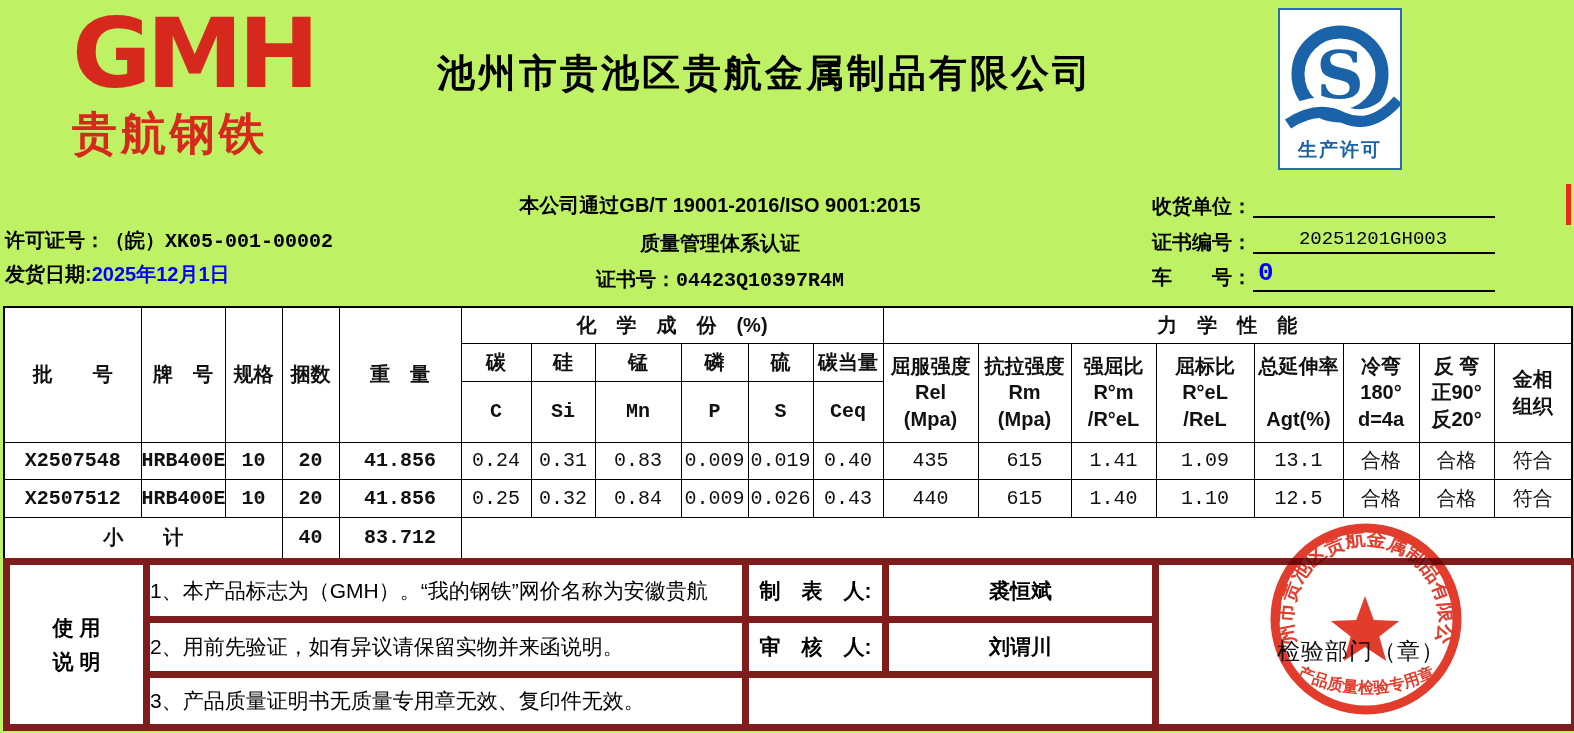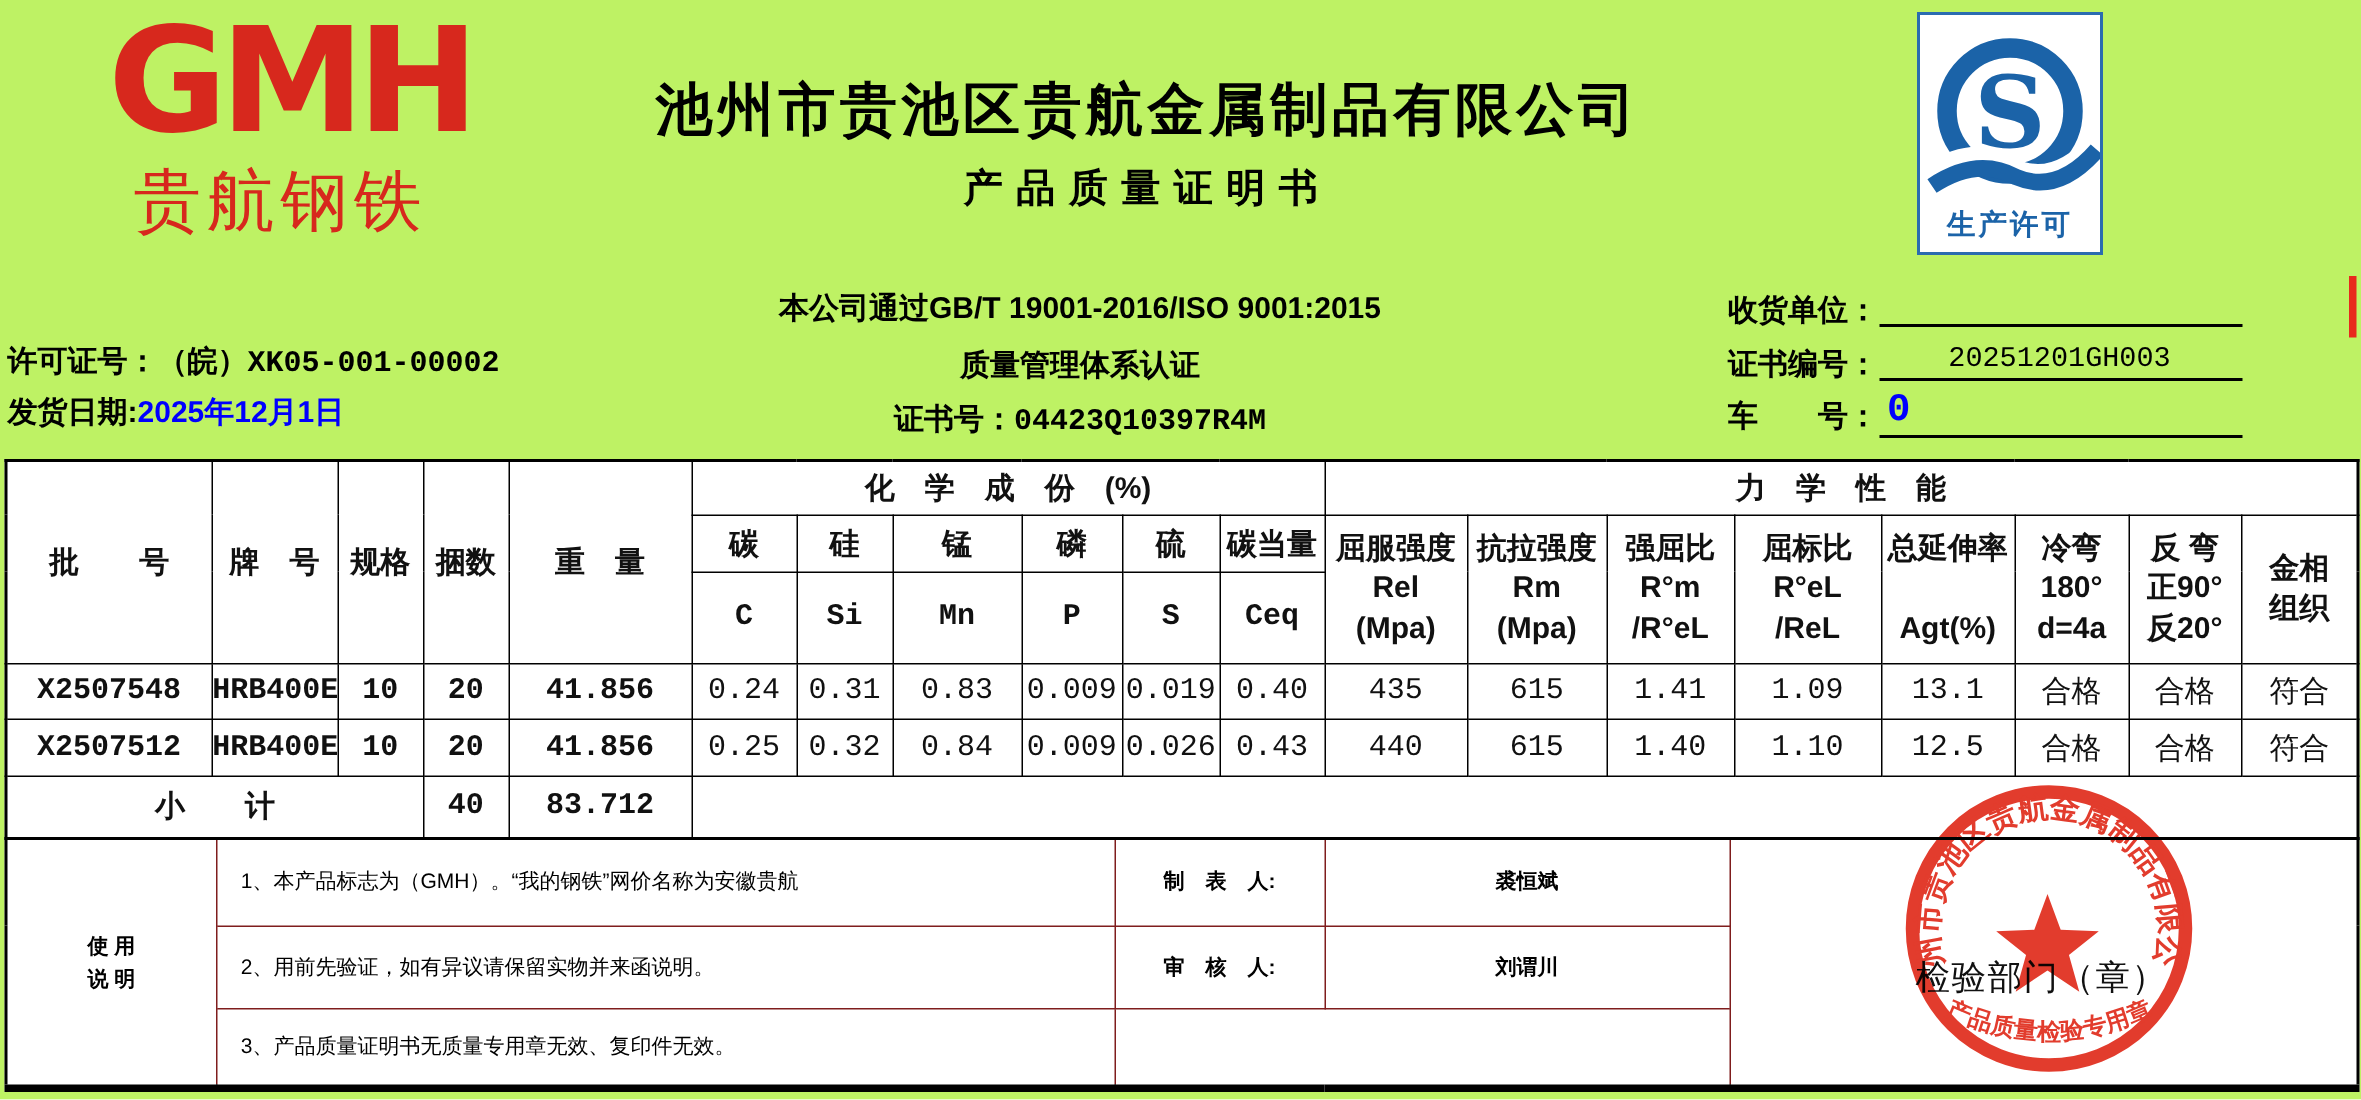--- a/index.html
+++ b/index.html
@@ -16,7 +16,7 @@
   
   .logo-acronym { font-family:"DejaVu Sans", sans-serif; font-weight:bold; font-size:97px;
                   letter-spacing:-5px; color:#d7281d; line-height:0.95; }
-  .logo-name { font-size:45px; font-weight:normal; color:#d7281d; letter-spacing:4px; margin-top:4px;margin-left:17px; }
+  .logo-name { font-size:45px; font-weight:bold; color:#d7281d; letter-spacing:4px; margin-top:4px; }
 
   
   .titles { left:420px; top:48px; width:690px; text-align:center; }

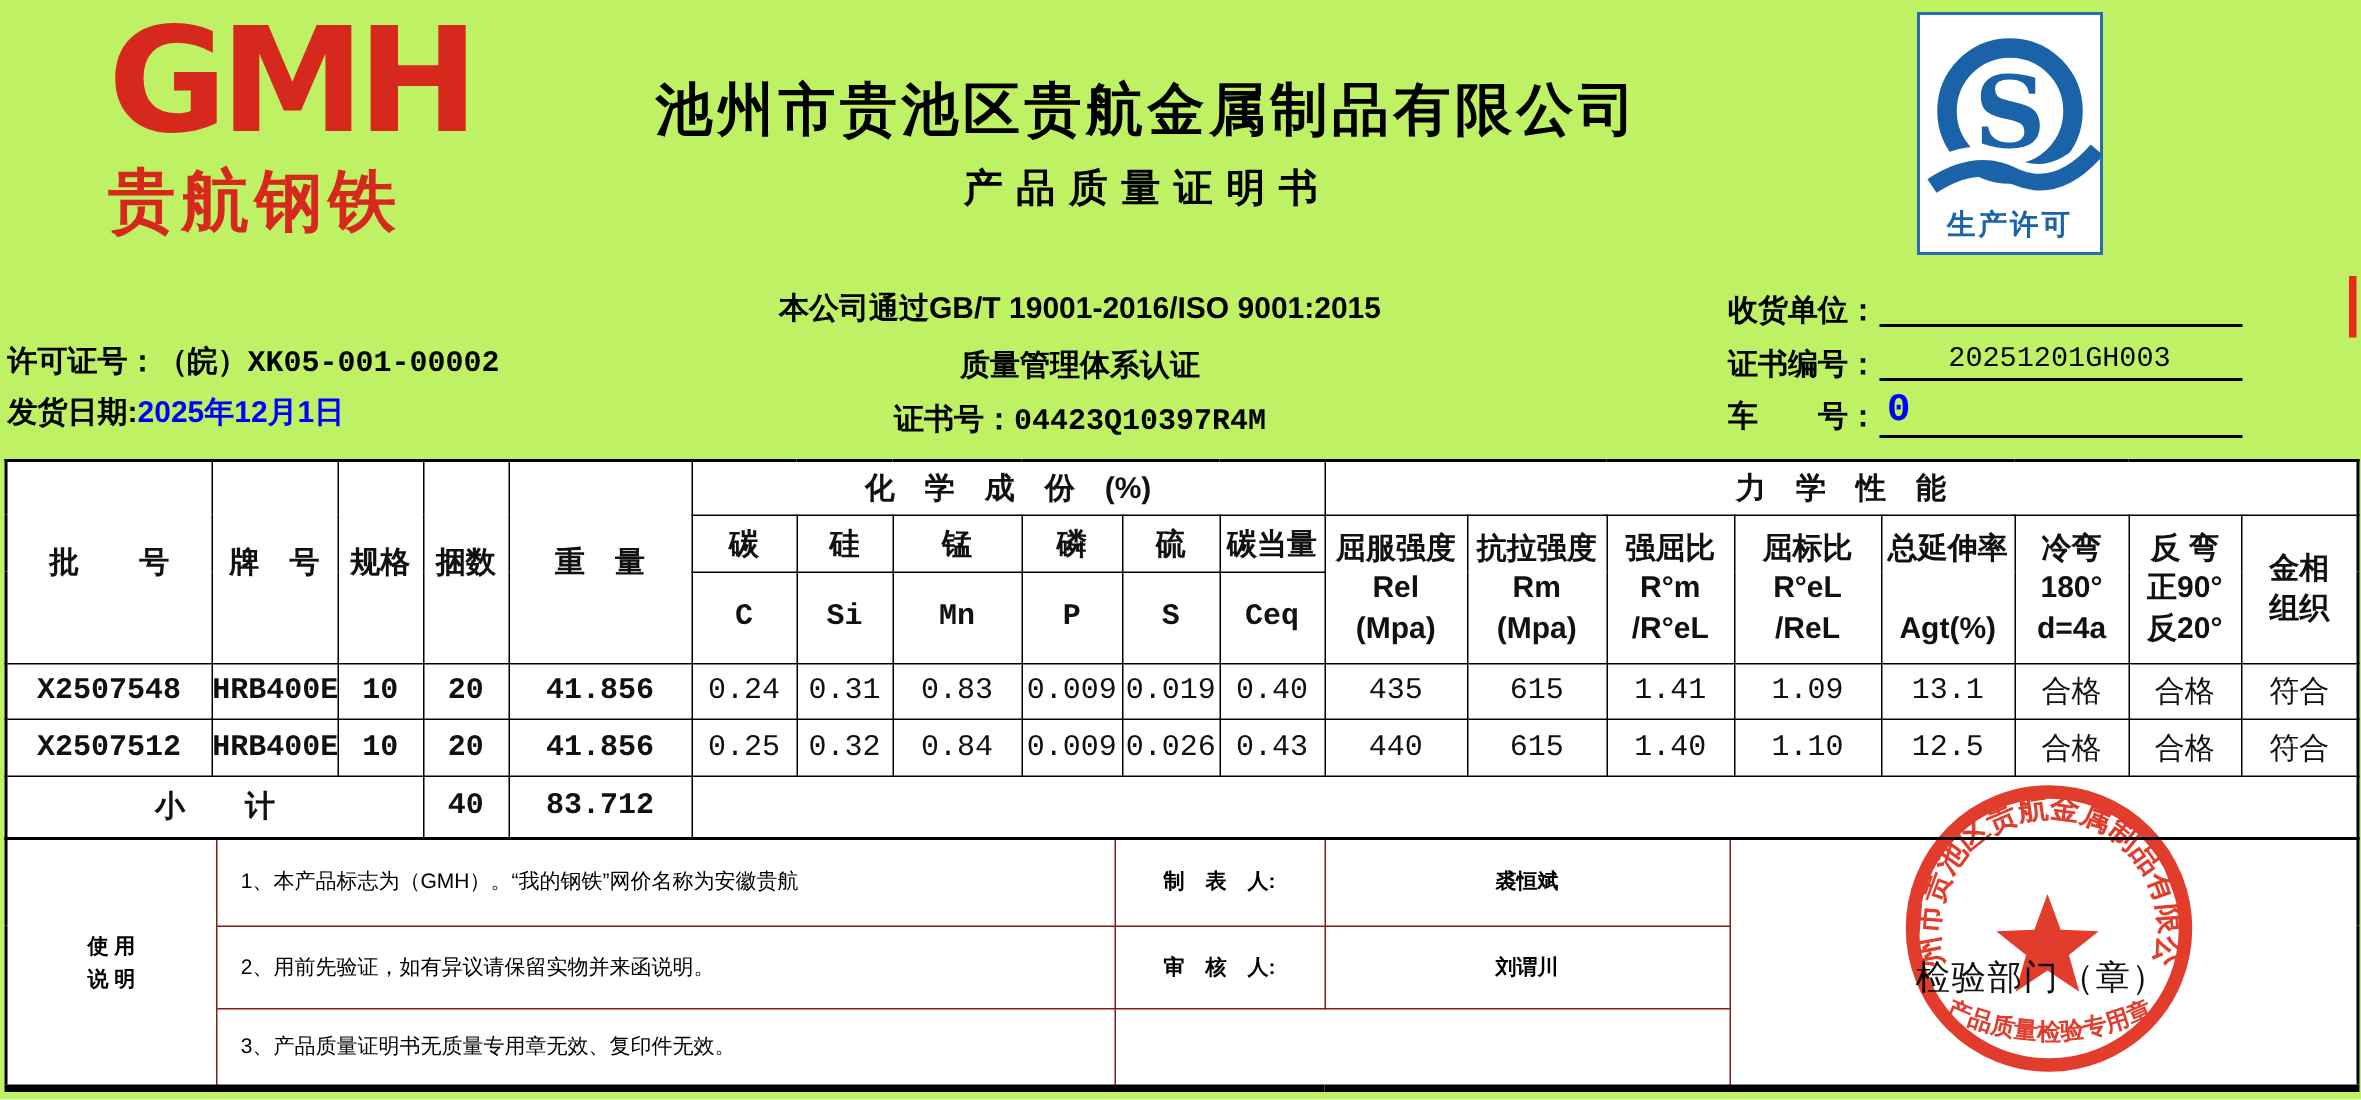--- a/index.html
+++ b/index.html
@@ -70,7 +70,6 @@
 
   <div class="abs titles">
     <div class="company-title">池州市贵池区贵航金属制品有限公司</div>
-    <div class="cert-title">产品质量证明书</div>
   </div>
 
   <div class="abs qs-box">

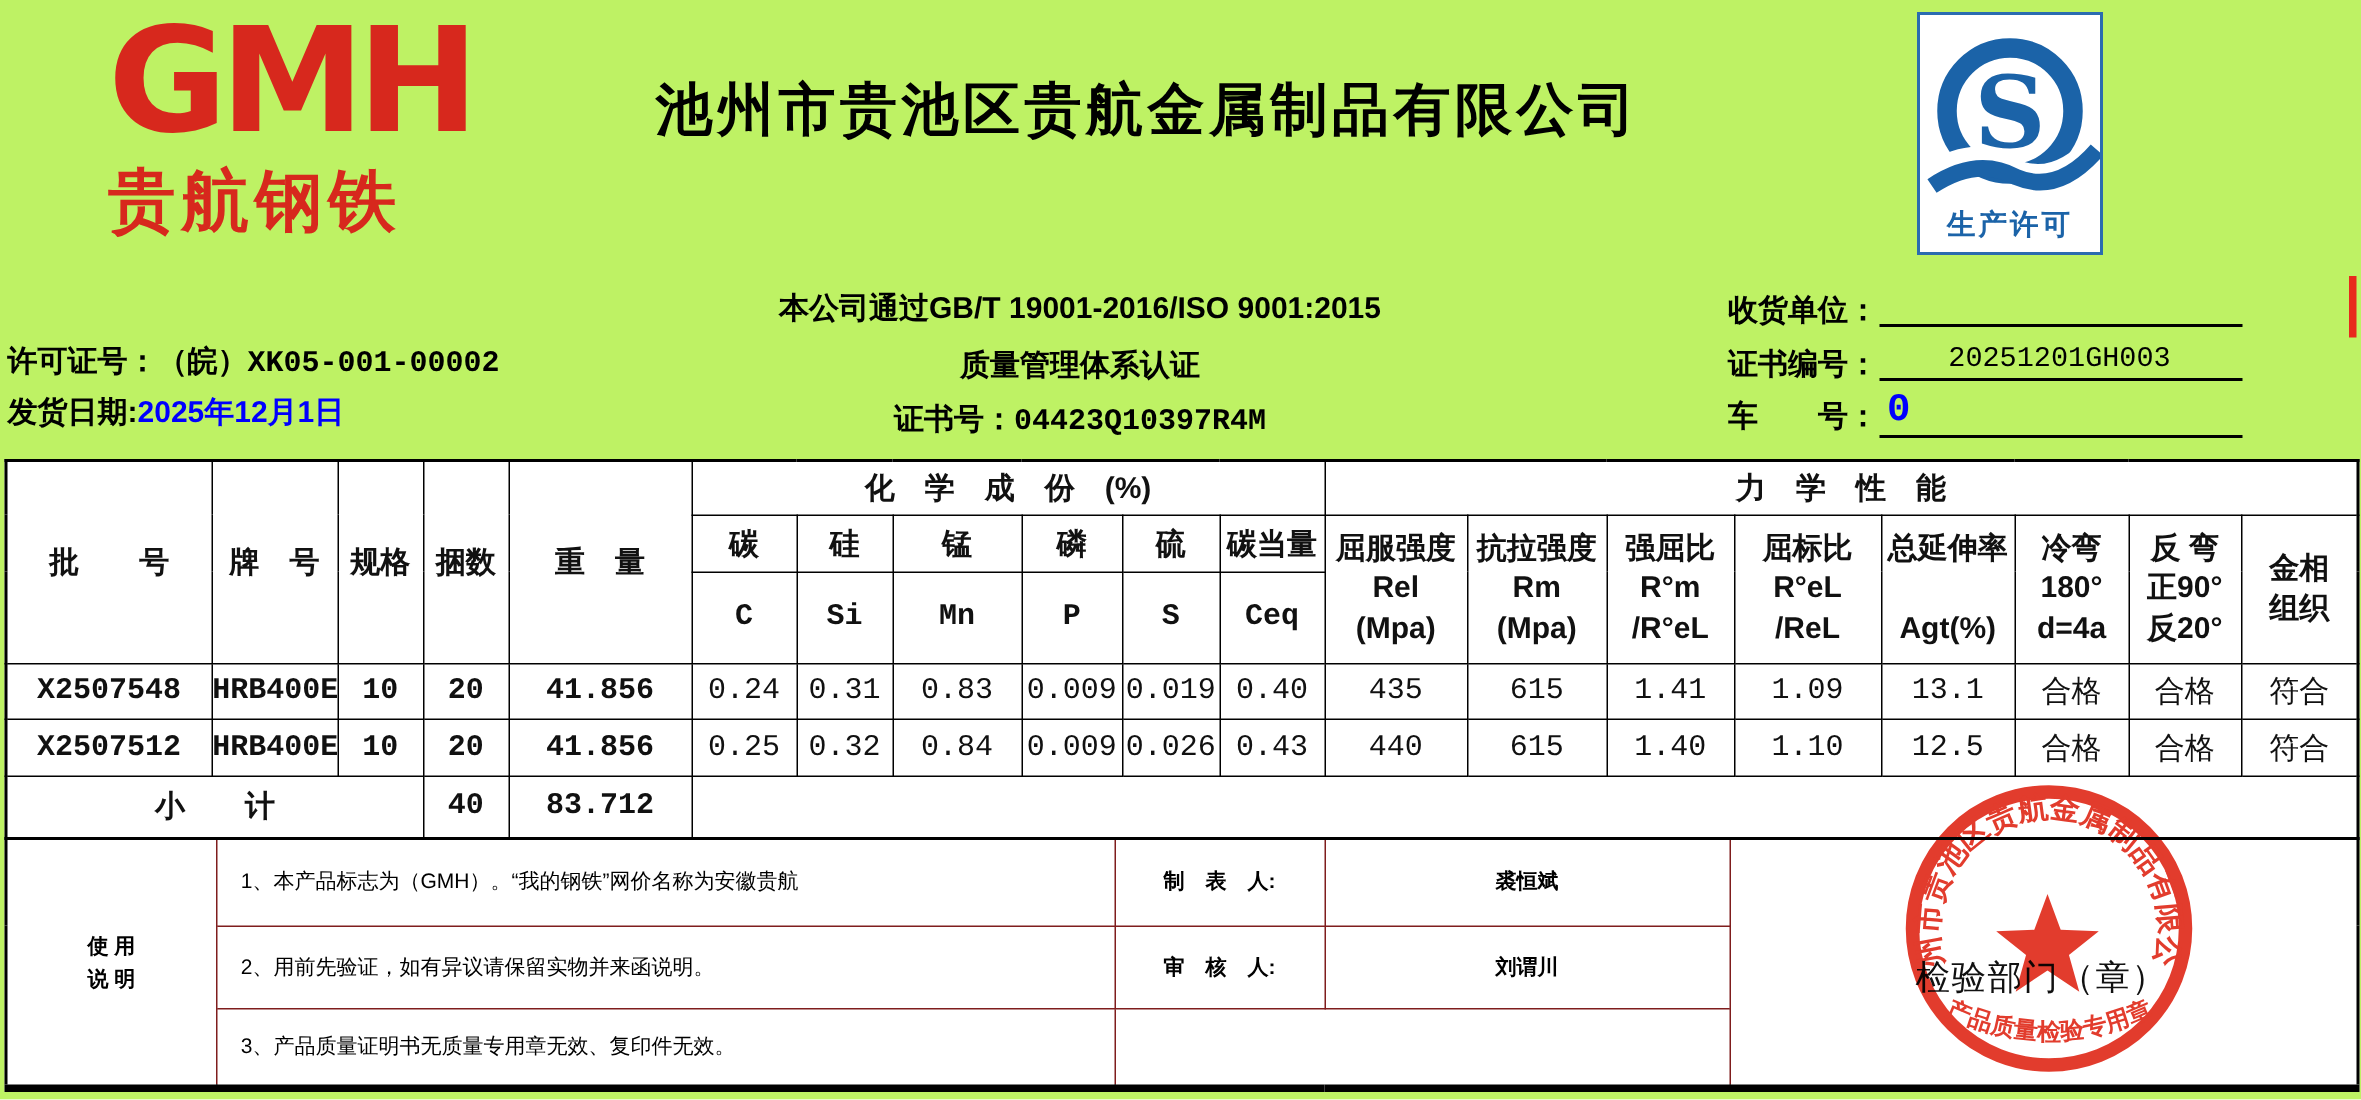--- a/index.html
+++ b/index.html
@@ -49,7 +49,7 @@
 
   .bottom-table { position:absolute; left:3px; top:558px; width:1568px;
                   border:2px solid #000; border-bottom:5px solid #000; }
-  .bottom-table td { border:1px solid #7f1d1d; vertical-align:middle; font-size:14px; color:#000; padding:16px; }
+  .bottom-table td { border:7px solid #7f1d1d; vertical-align:middle; font-size:21px; color:#000; padding:0; }
   .usage-title { text-align:center; font-size:22px; font-weight:bold; line-height:1.6; }
   .note-cell { text-align:left; padding-left:8px; }
   .sig-label { text-align:center; padding-left:12px; font-weight:bold; }

